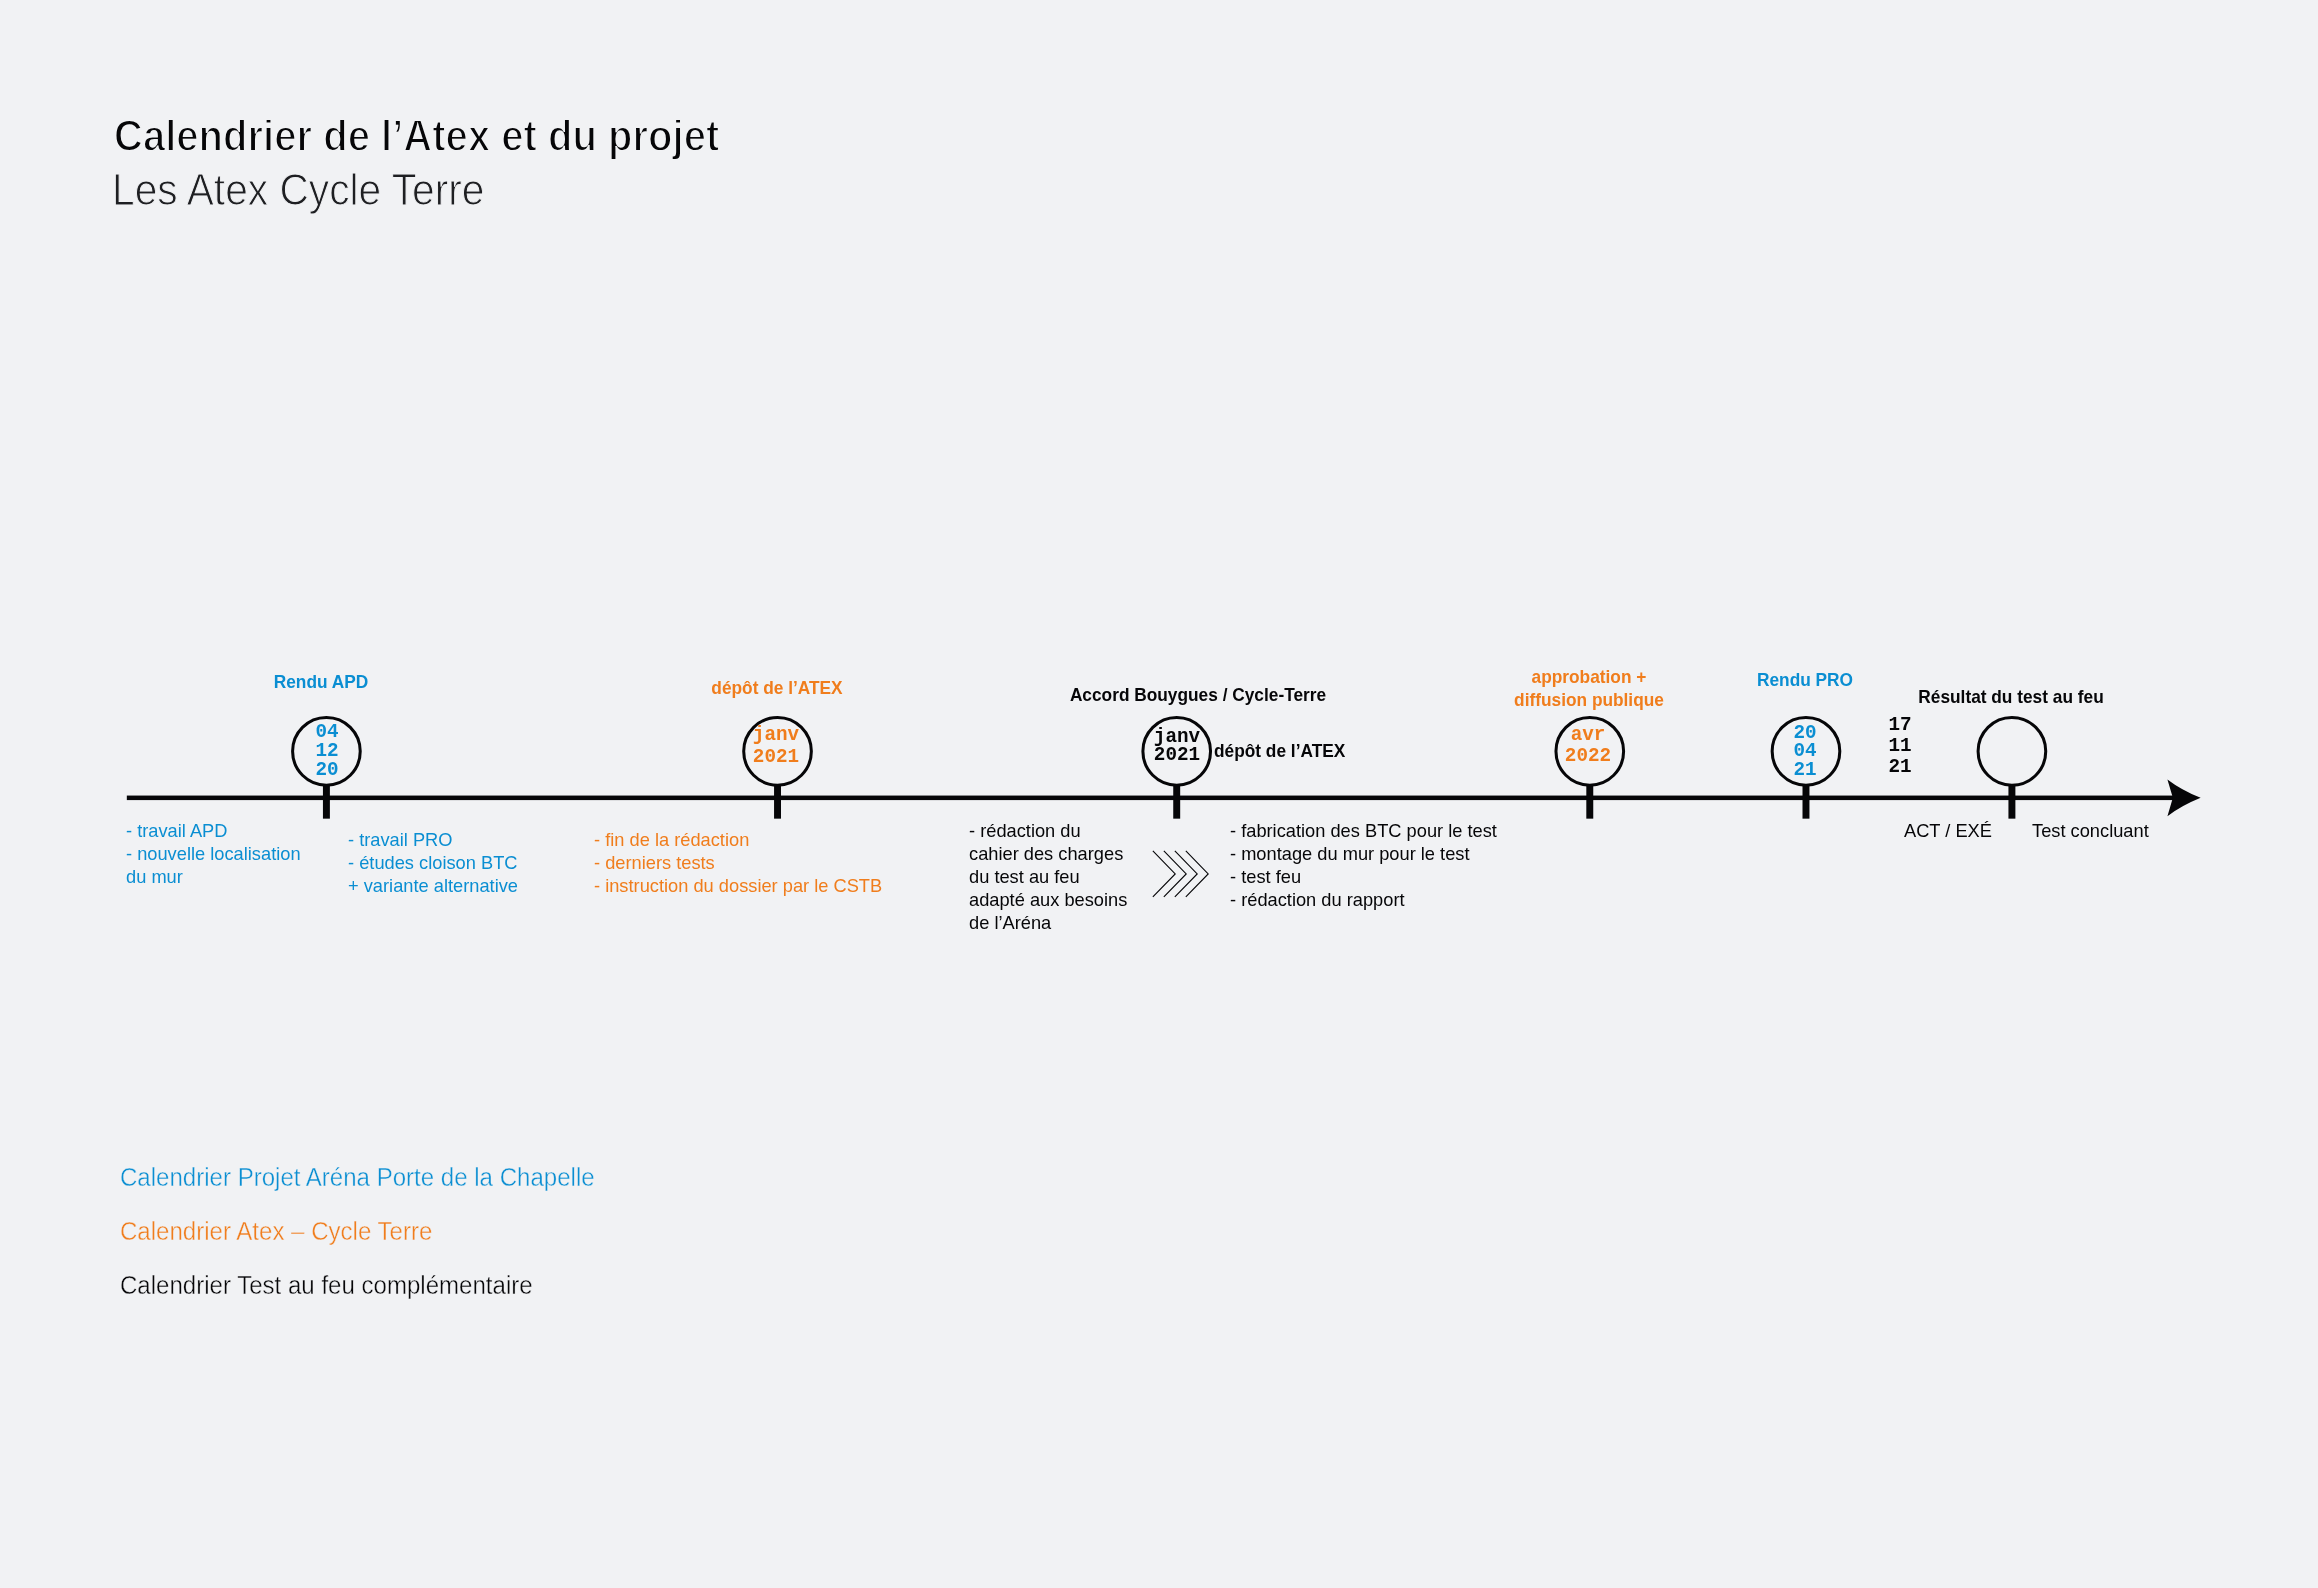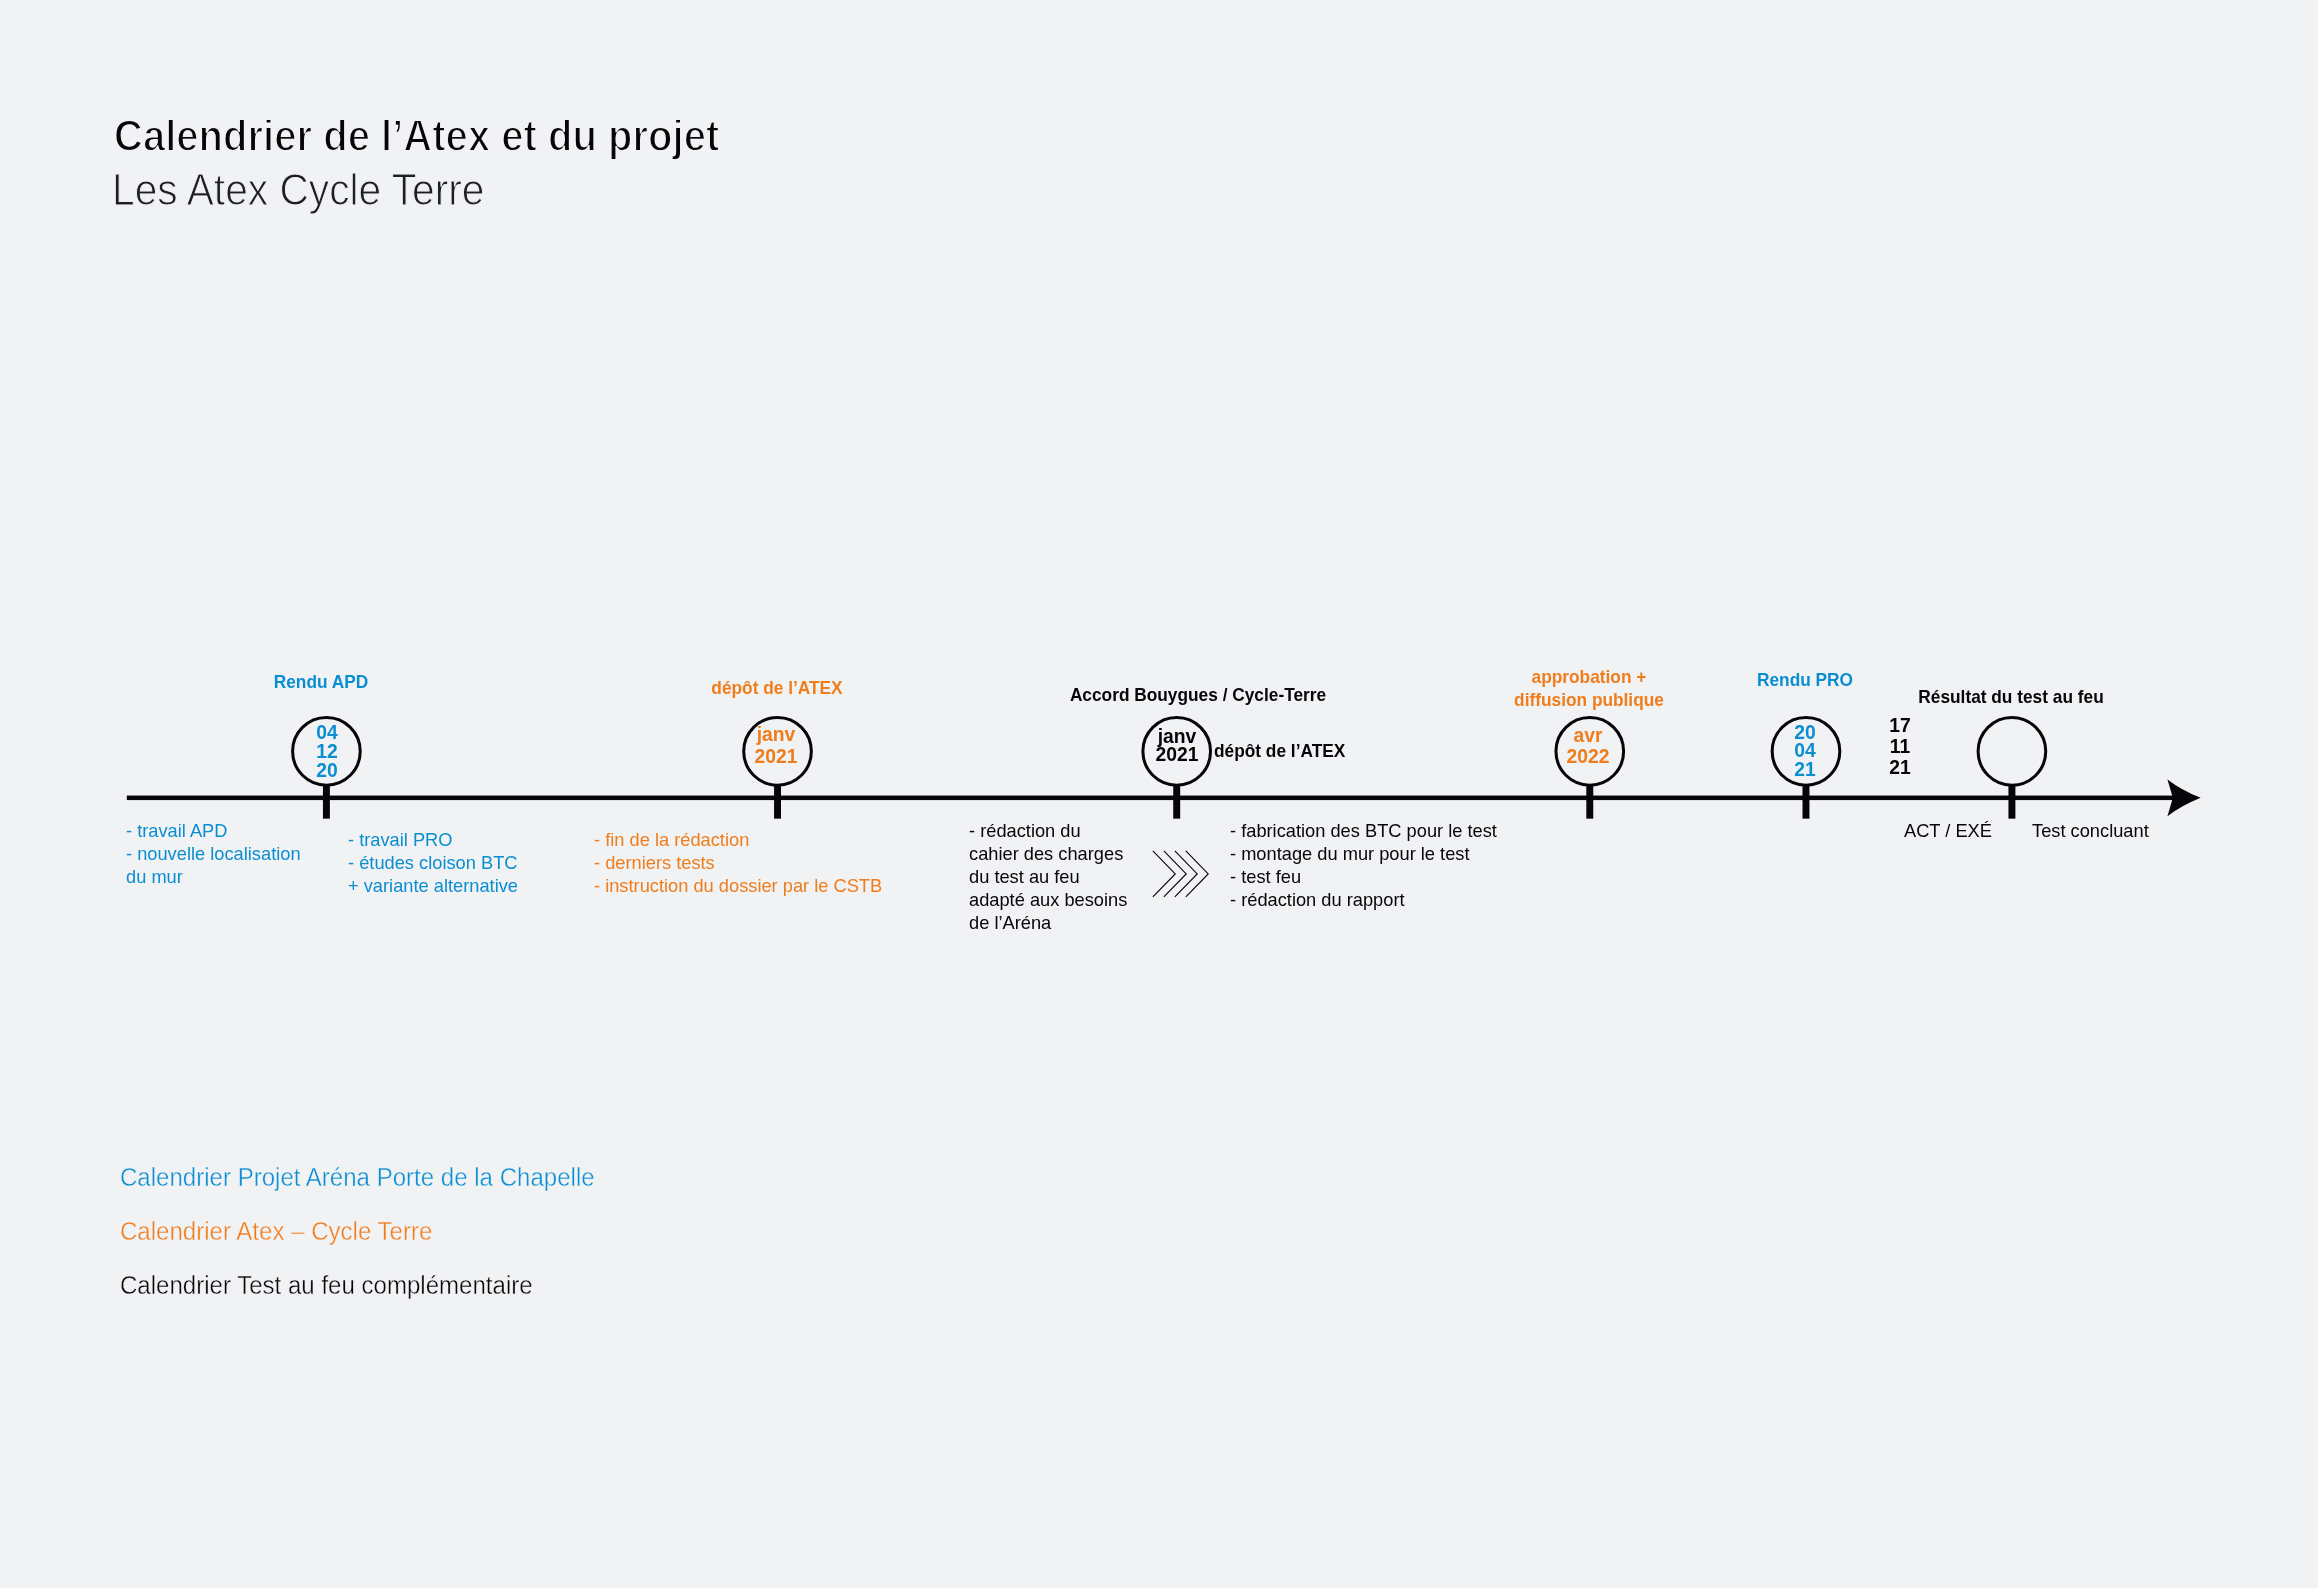--- a/index.html
+++ b/index.html
@@ -28,7 +28,7 @@
              transform-origin:left center;}
   .datetext{position:absolute;font-size:19.3px;font-weight:700;
             white-space:pre;text-align:center;
-            transform:translate(-50%,-100%);}
+            transform:translate(-50%,-100%);font-family:Liberation Mono, monospace;}
   .note{position:absolute;font-size:19px;font-weight:400;line-height:23px;
         white-space:pre;transform:scaleX(0.961);transform-origin:left top;}
 

